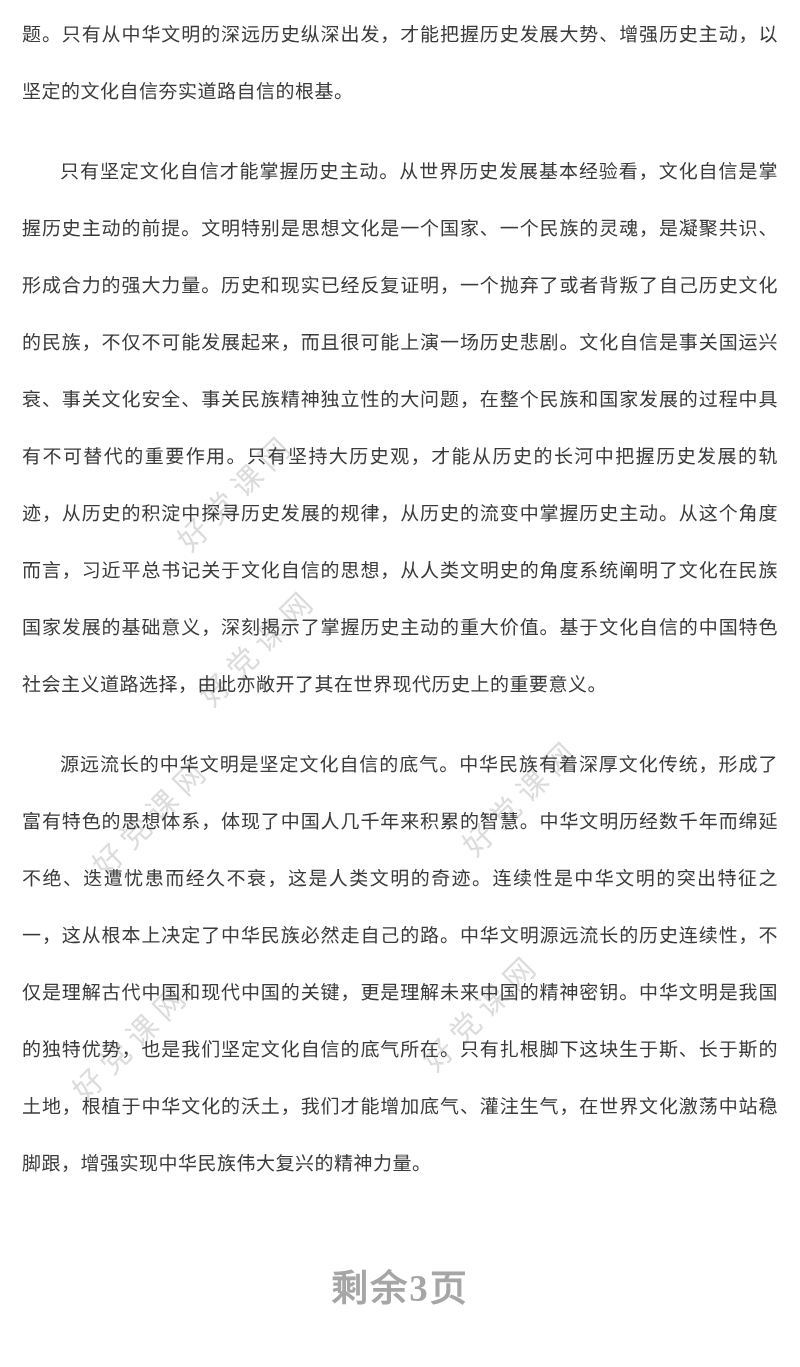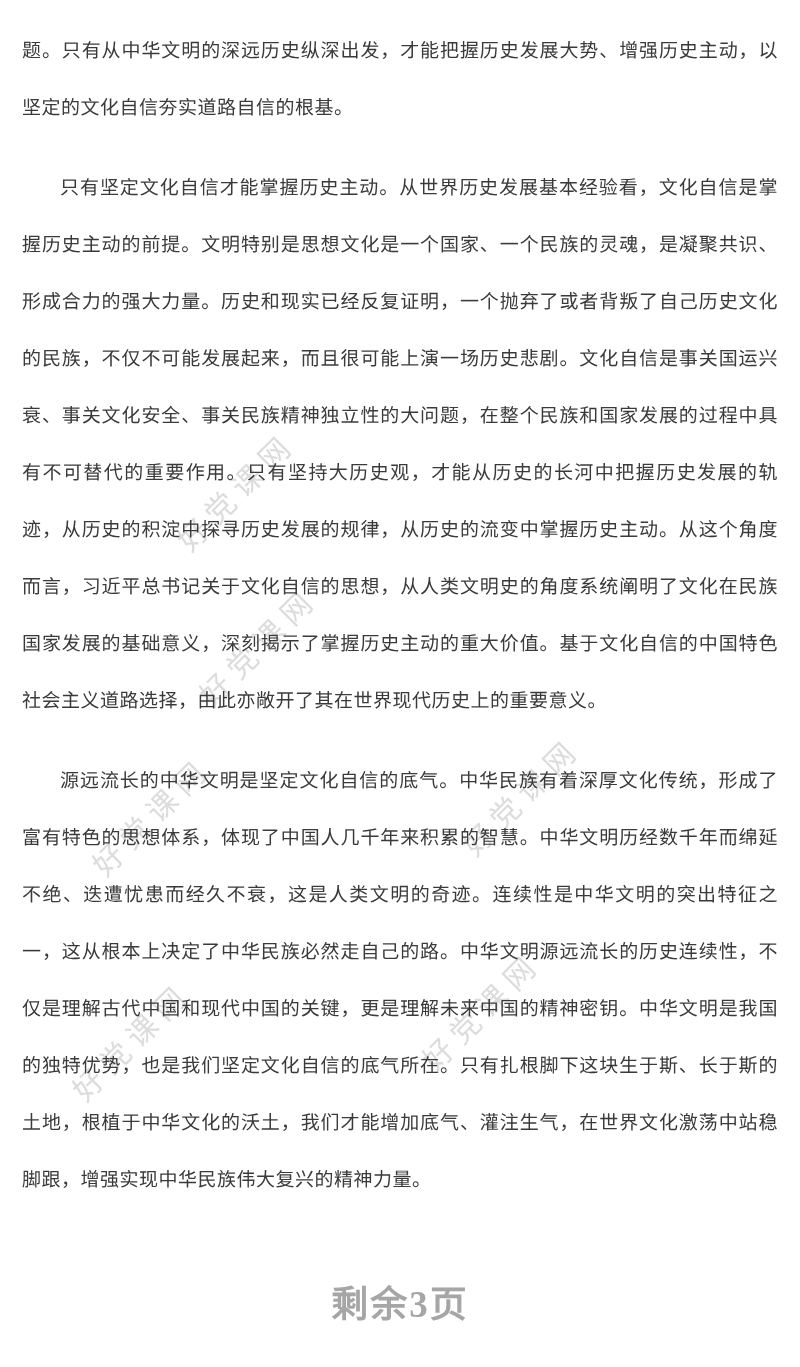--- a/index.html
+++ b/index.html
@@ -19,7 +19,7 @@
   .content {
     position: relative;
     z-index: 2;
-    padding: 22px 22px 0 22px;
+    padding: 6px 22px 0 22px;
     font-size: 19px;
     line-height: 57px;
     color: #3a3a3a;

